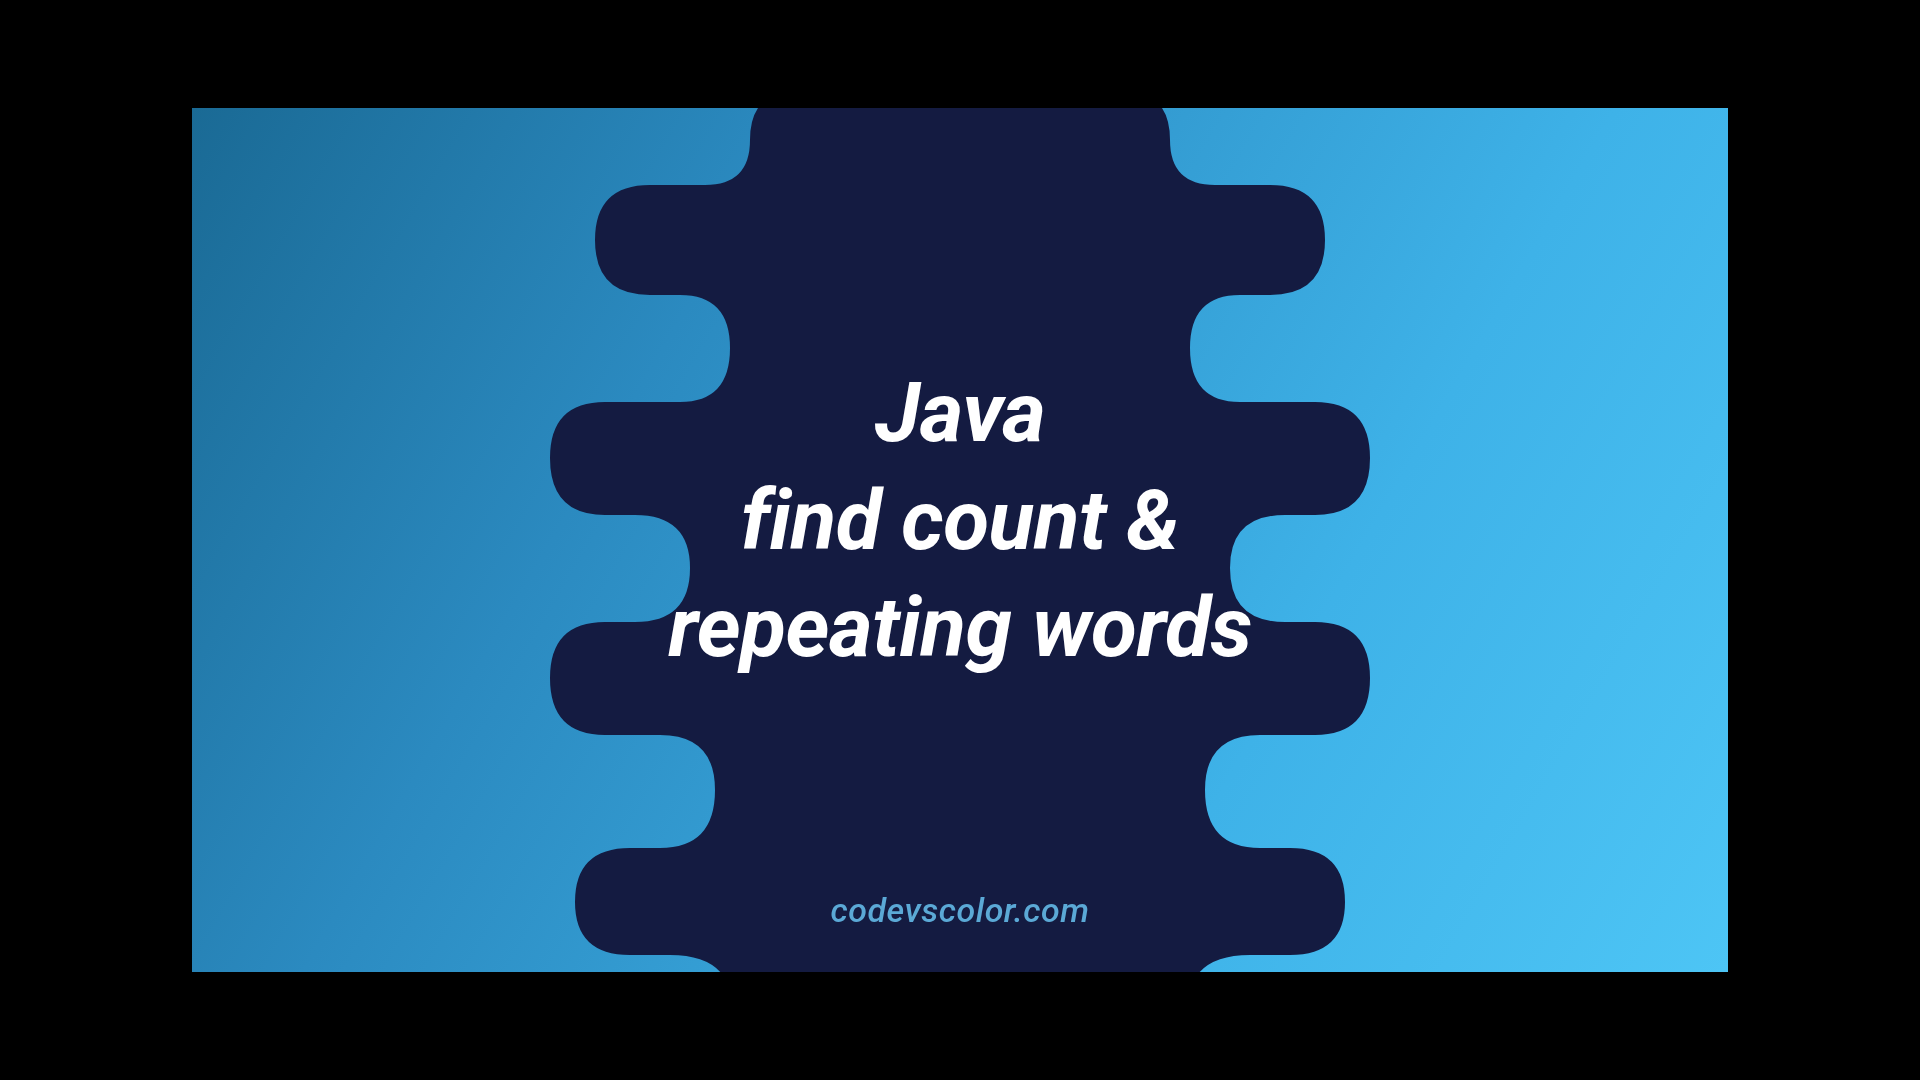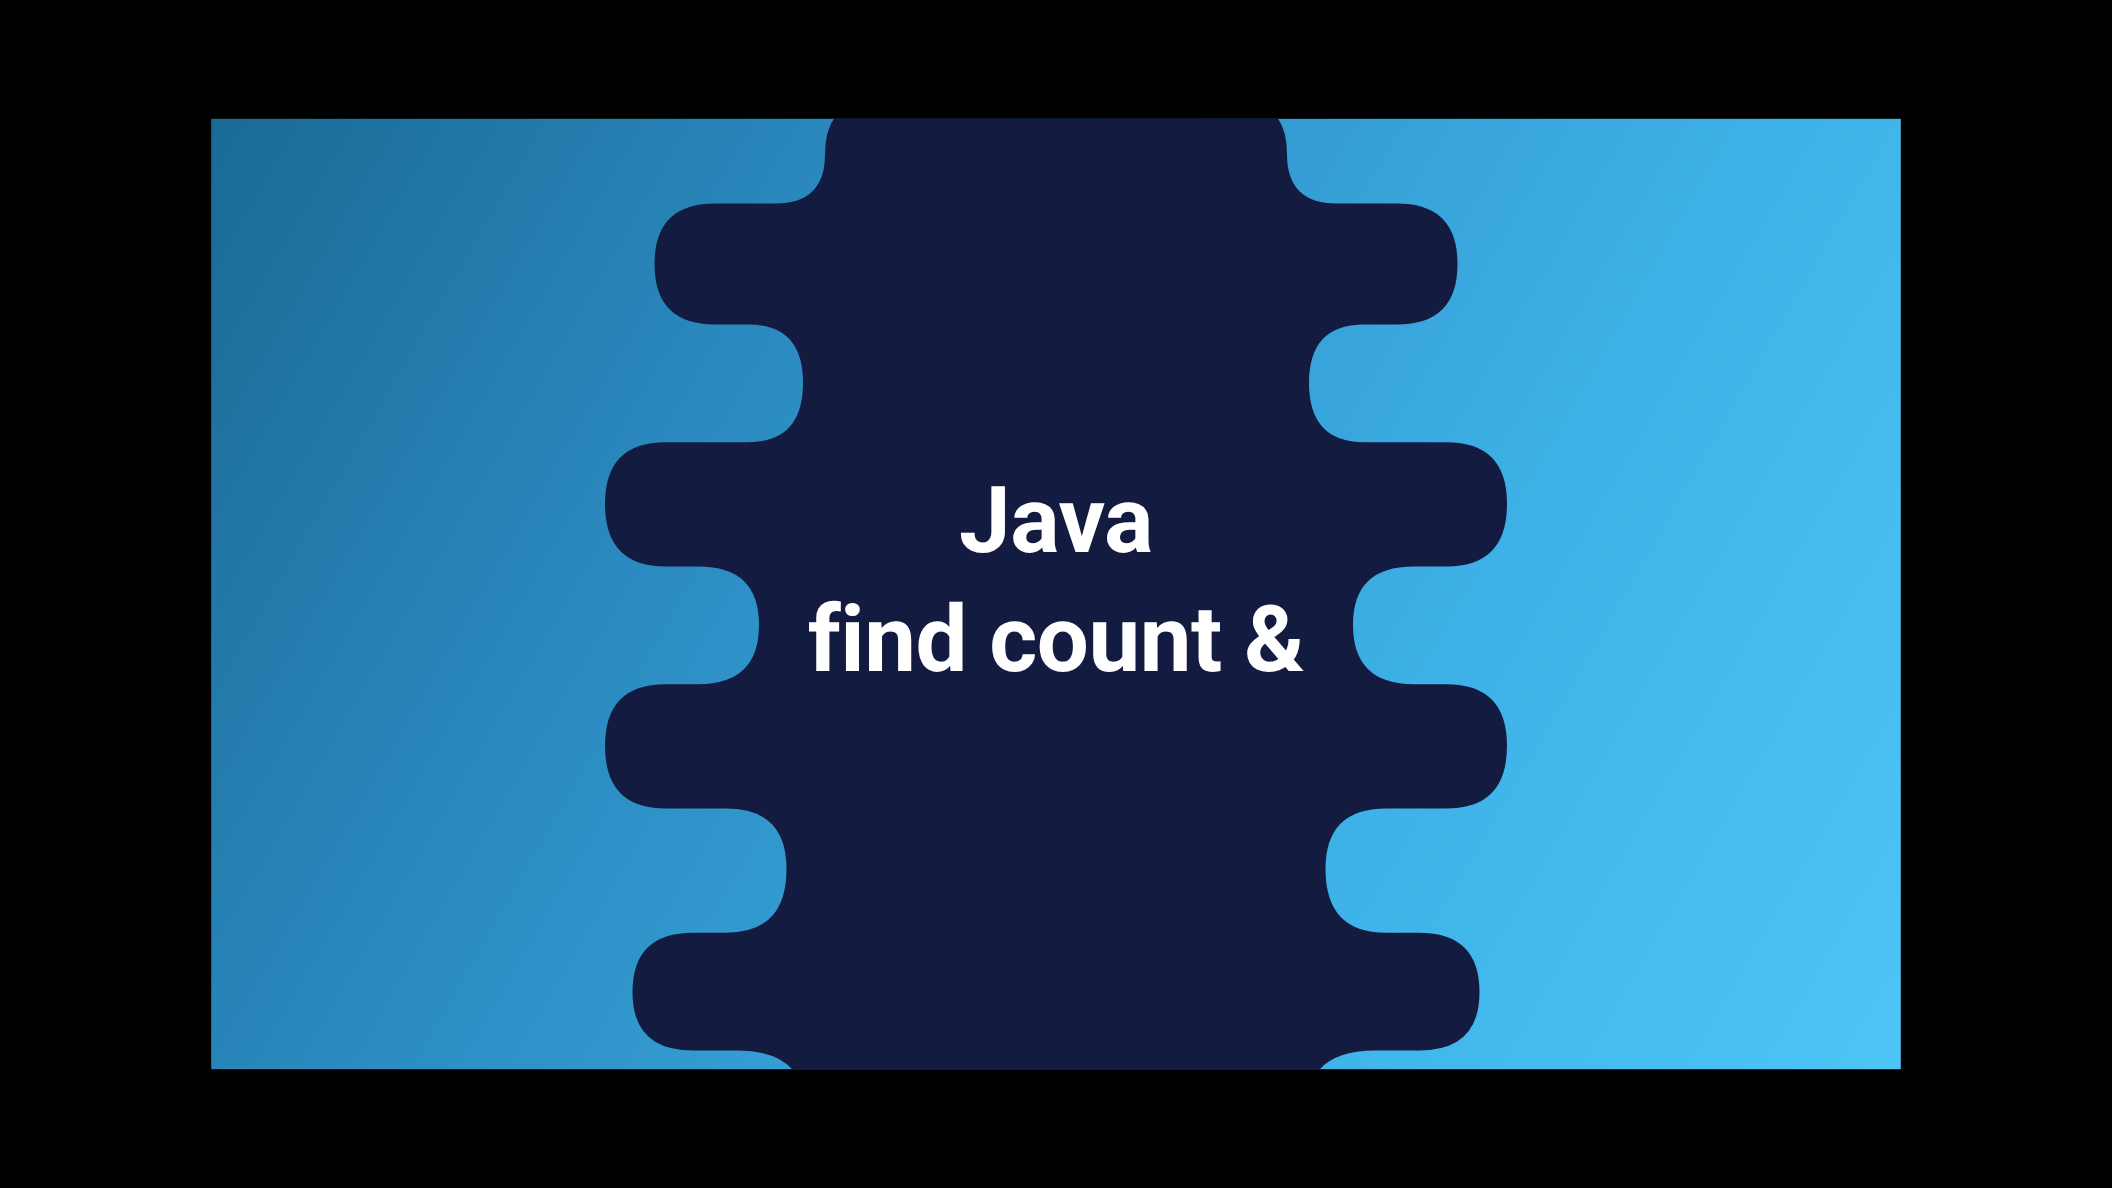--- a/index.html
+++ b/index.html
@@ -25,6 +25,7 @@
       background: linear-gradient(120deg, #1a6a95 0%, #2b8ac0 30%, #3eb2e8 70%, #4dc5f5 100%);
       position: relative;
       overflow: hidden;
+      font-style: italic;
     }
     
     .blob {

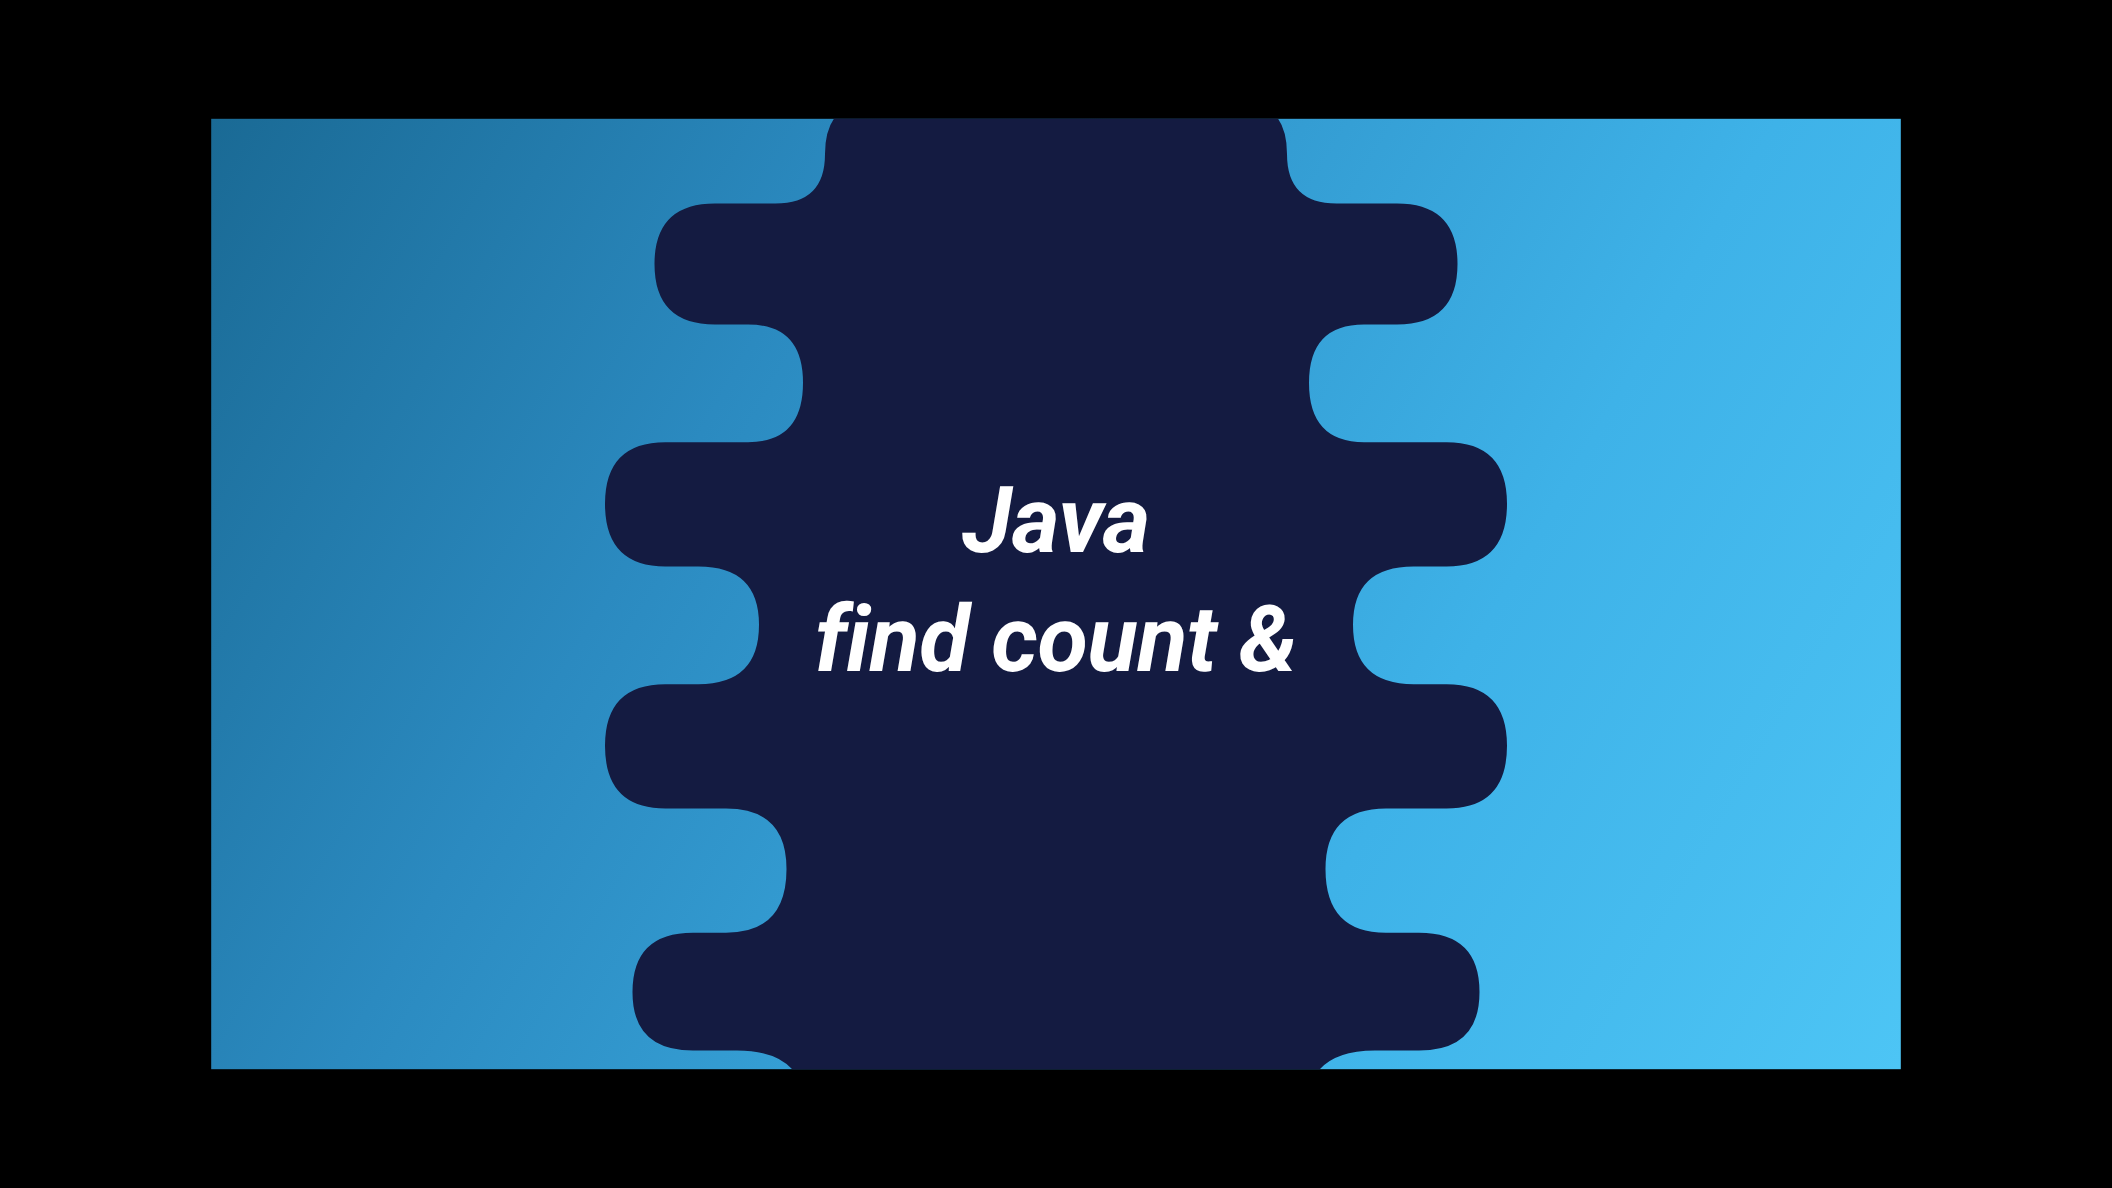--- a/index.html
+++ b/index.html
@@ -129,6 +129,7 @@
   <div class="title">
     <div>Java</div>
     <div>find count &amp;</div>
+    <div>repeating words</div>
   </div>
 
 

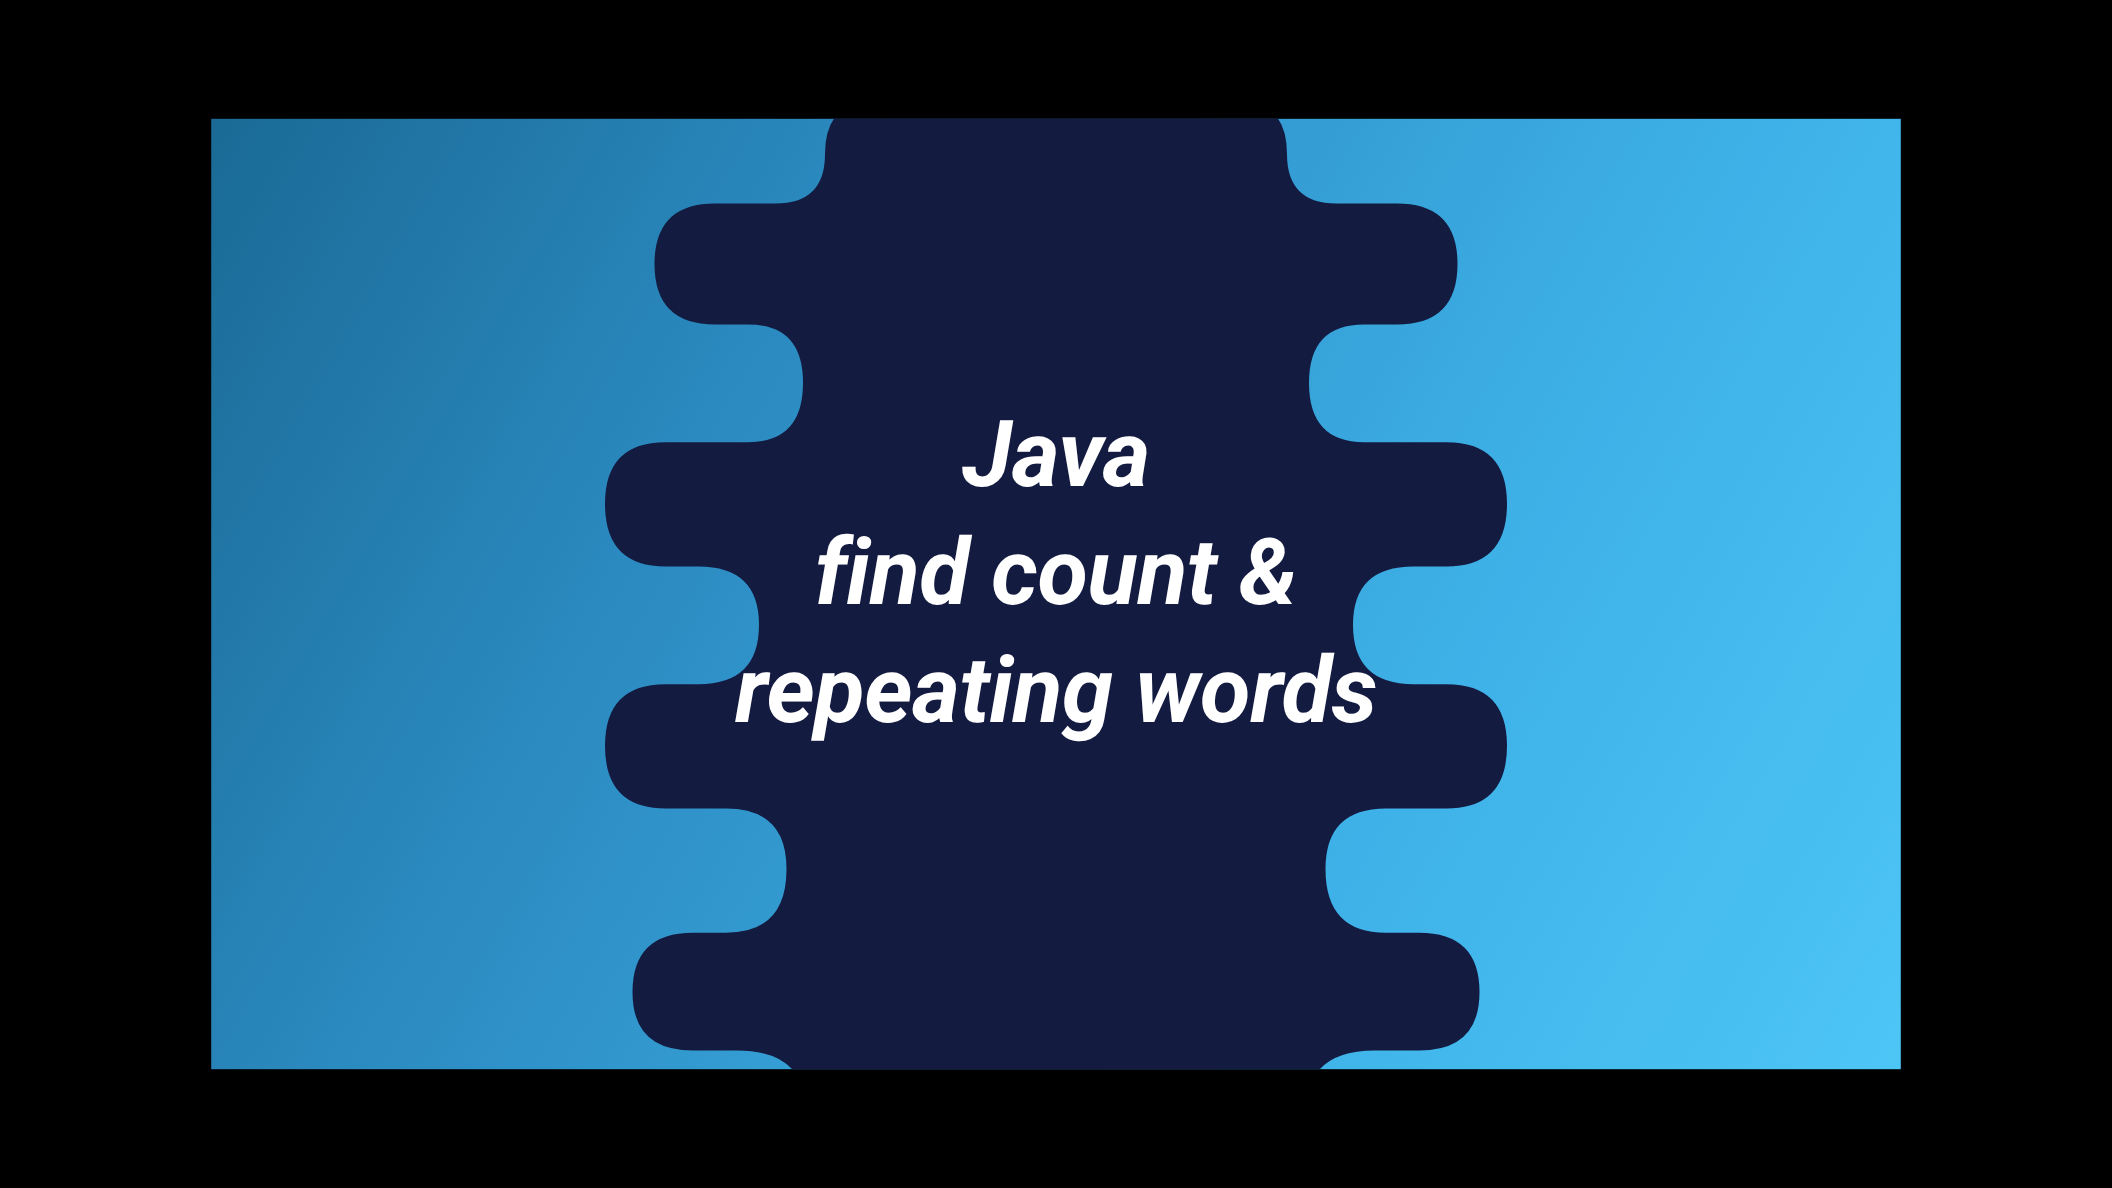--- a/index.html
+++ b/index.html
@@ -132,6 +132,7 @@
     <div>repeating words</div>
   </div>
 
+  <div class="watermark">codevscolor.com</div>
 
 </div>
 

